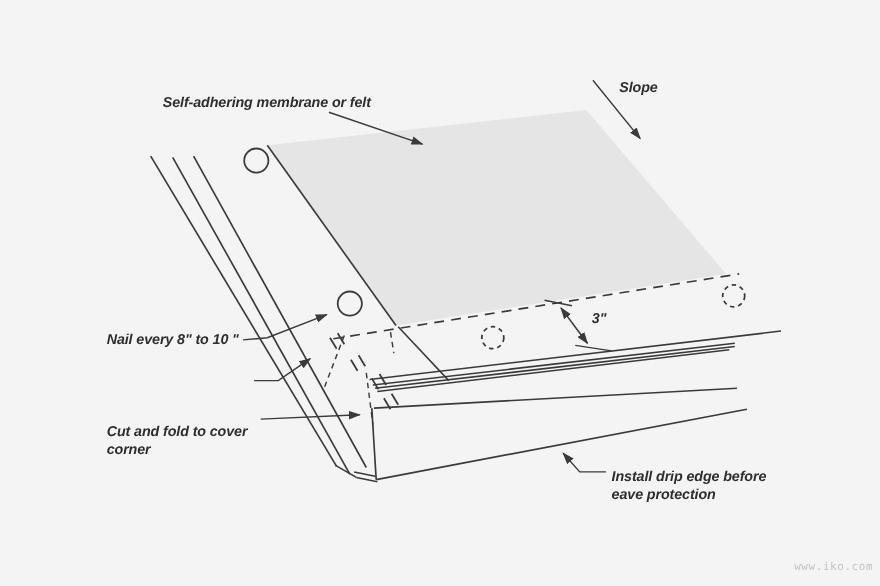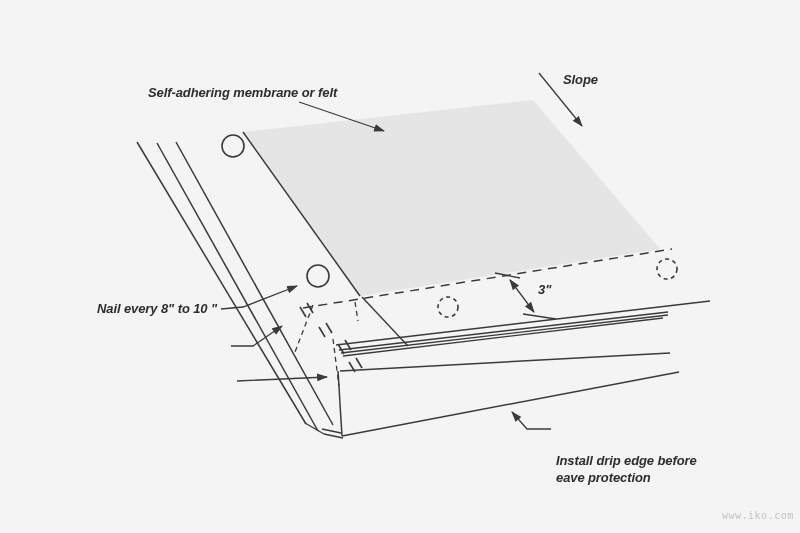--- a/index.html
+++ b/index.html
@@ -116,6 +116,8 @@
   <div class="label" style="left:97px;top:300px;">Nail every 8" to 10 "</div>
 
 
+  <div class="label" style="left:97px;top:383px;">Cut and fold to cover
+corner</div>
 
   <div class="label" style="left:556px;top:424px;margin-top:28px;">Install drip edge before
 eave protection</div>

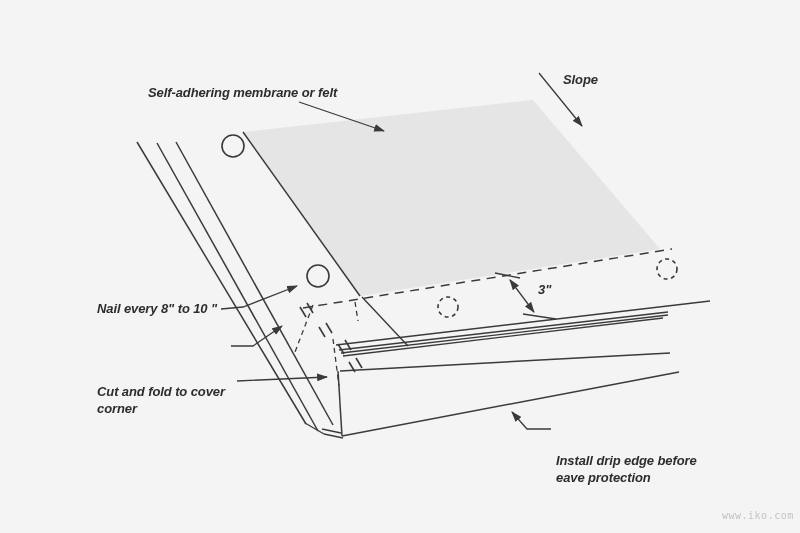--- a/index.html
+++ b/index.html
@@ -119,7 +119,7 @@
   <div class="label" style="left:97px;top:383px;">Cut and fold to cover
 corner</div>
 
-  <div class="label" style="left:556px;top:424px;margin-top:28px;">Install drip edge before
+  <div class="label" style="left:556px;top:424px;">Install drip edge before
 eave protection</div>
 
   <div class="label dim" style="left:538px;top:281px;">3"</div>

